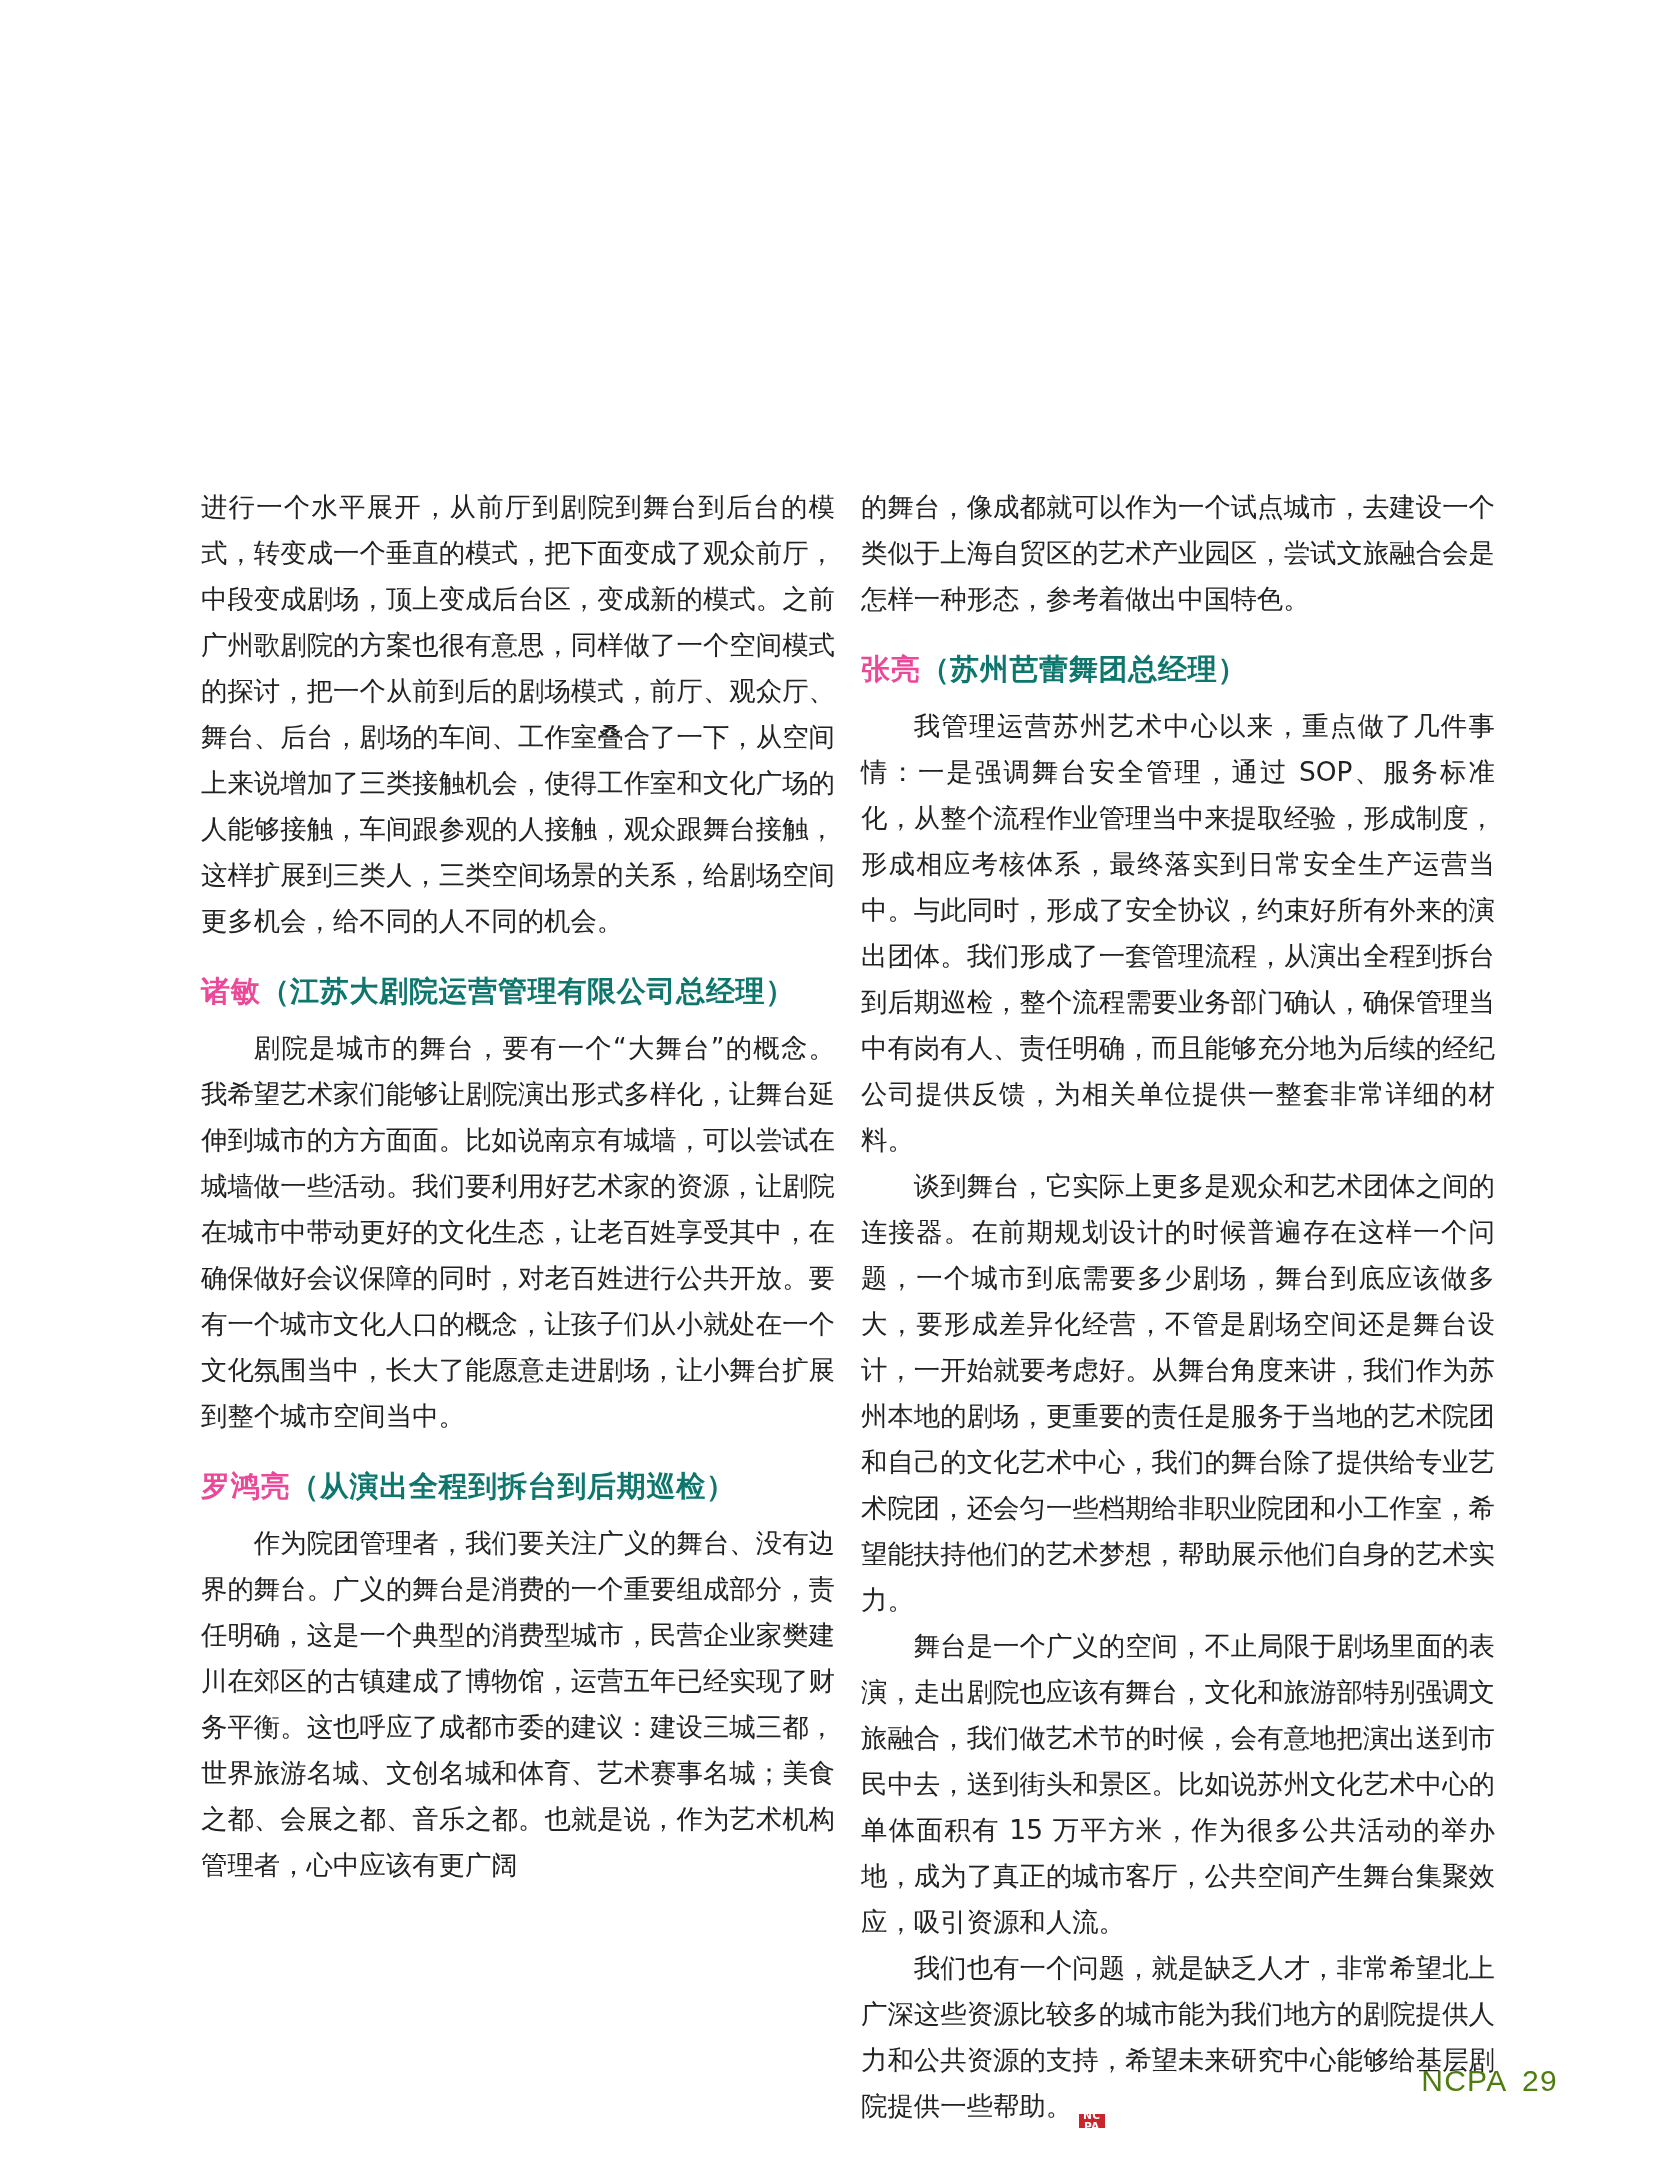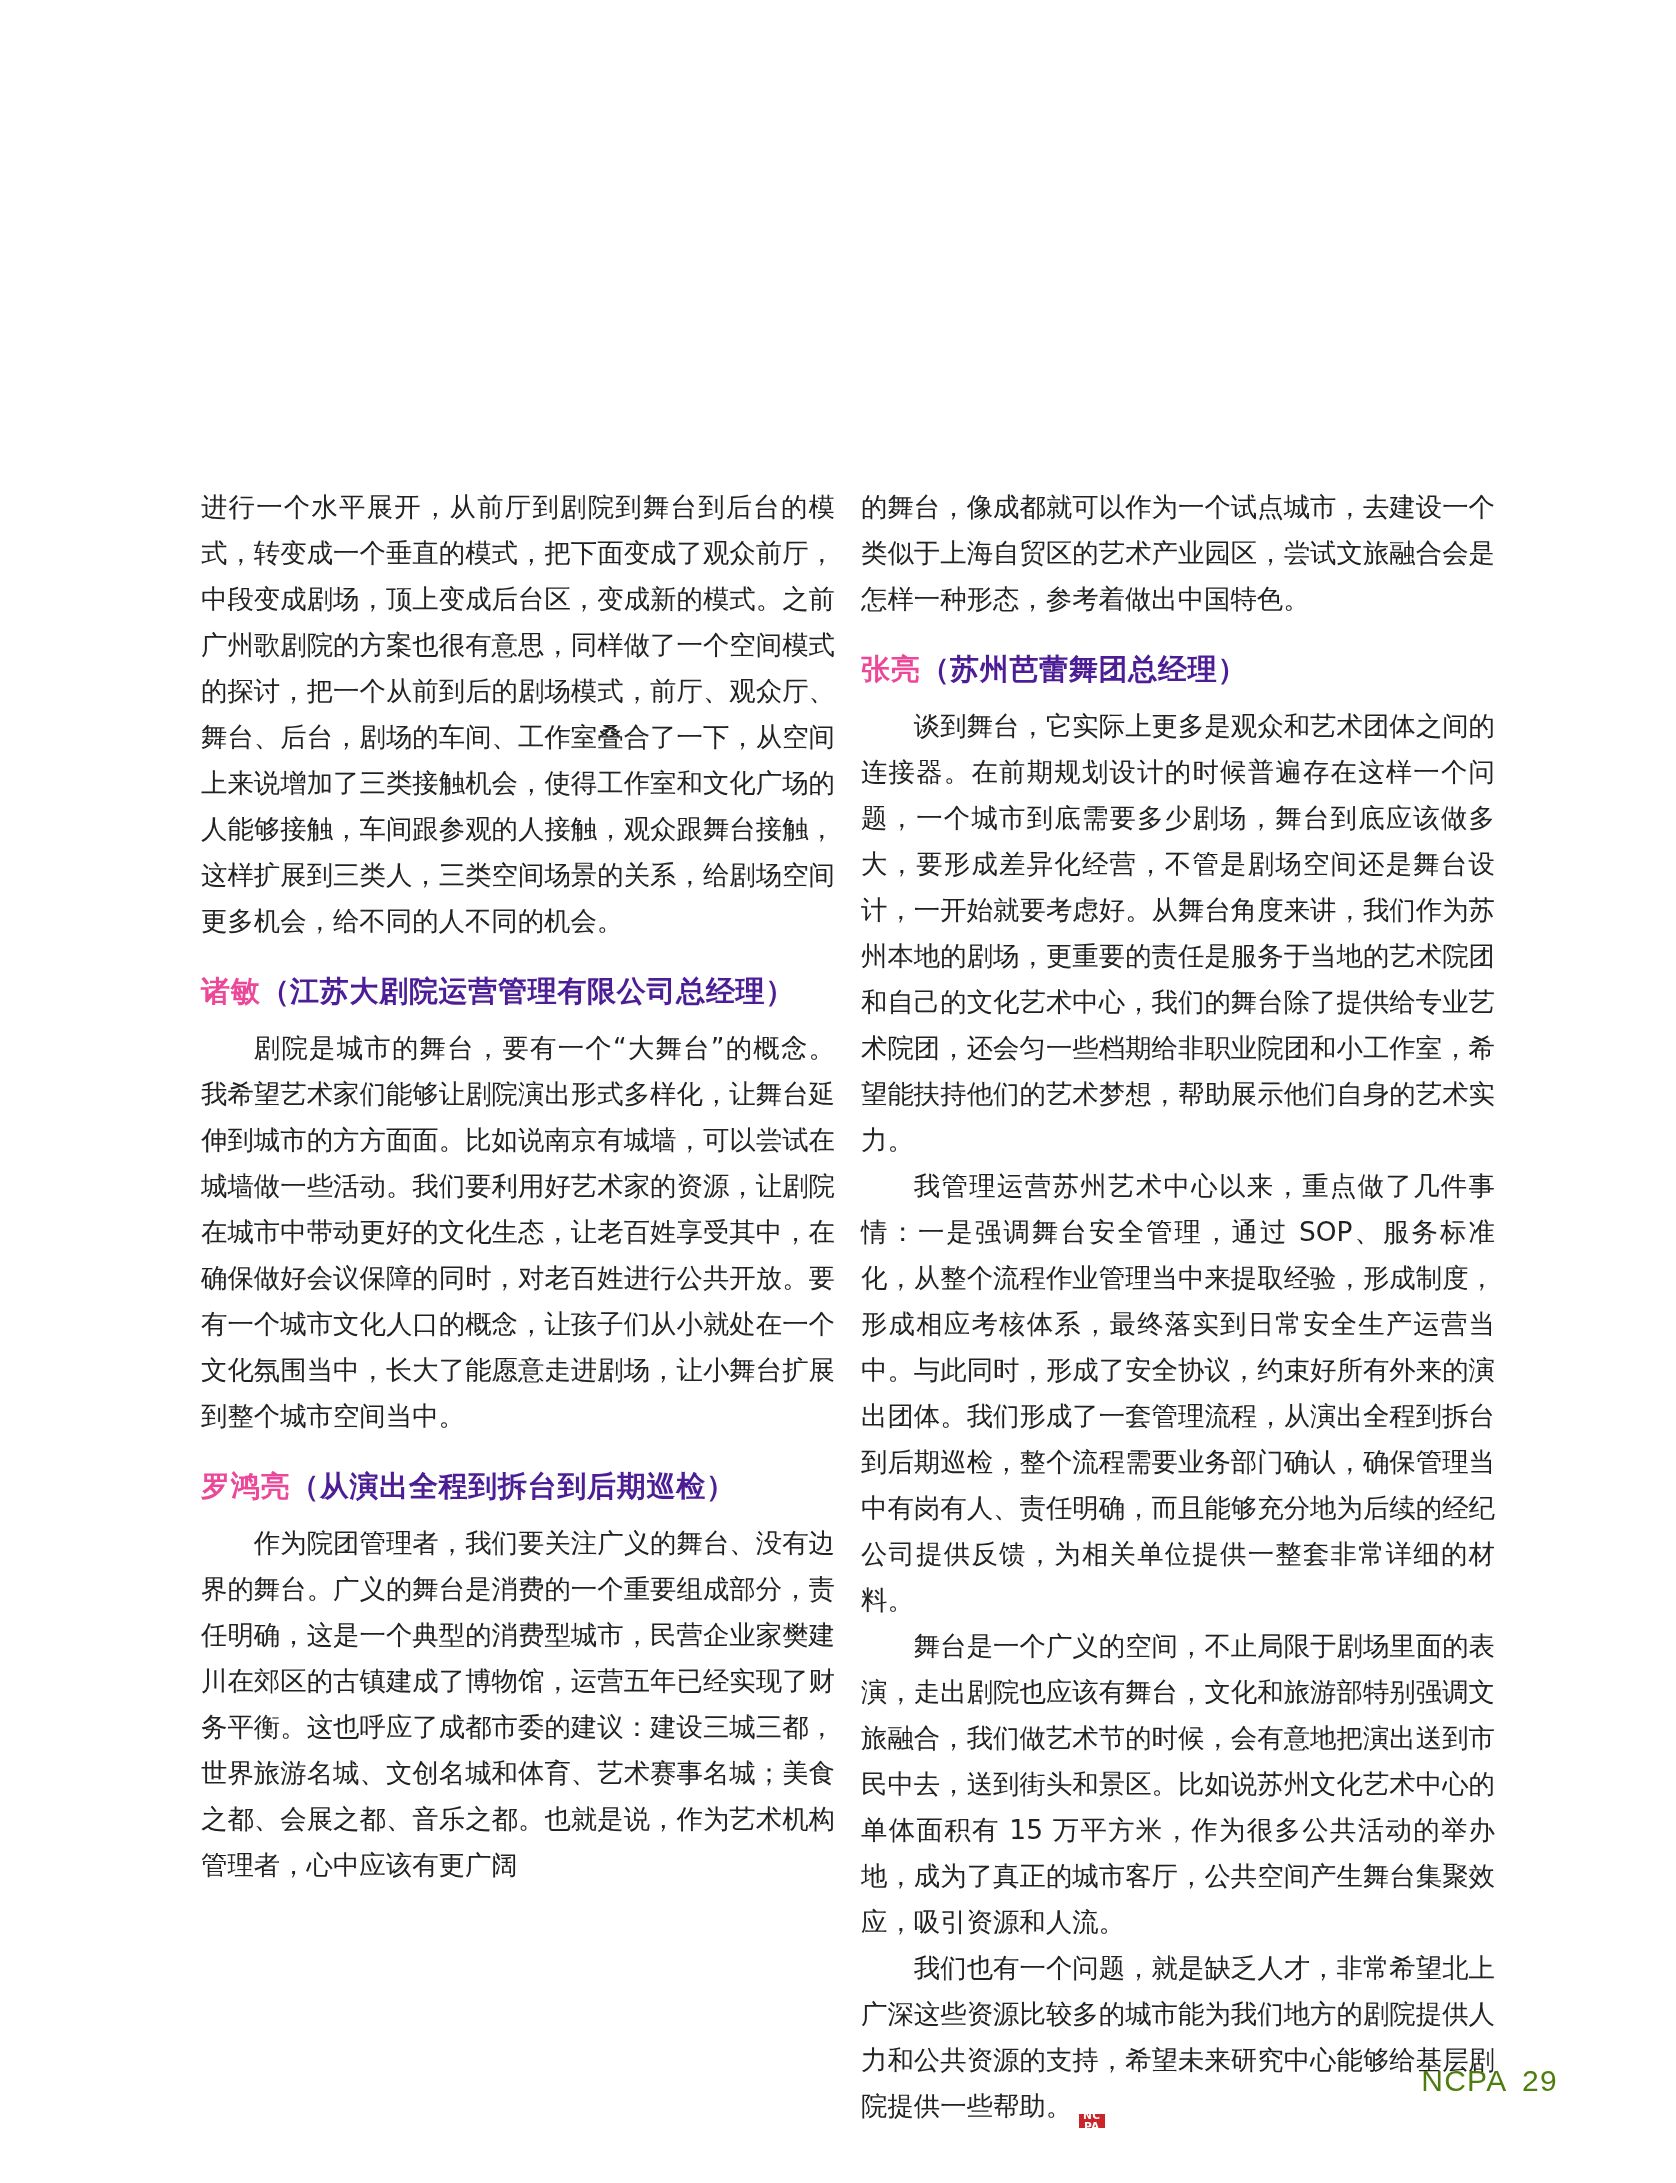--- a/index.html
+++ b/index.html
@@ -54,7 +54,7 @@
     color: #ec4899;
   }
   .speaker-title {
-    color: #4c1d95;
+    color: #0f766e;
   }
   .ncpa-mark {
     display: inline-flex;

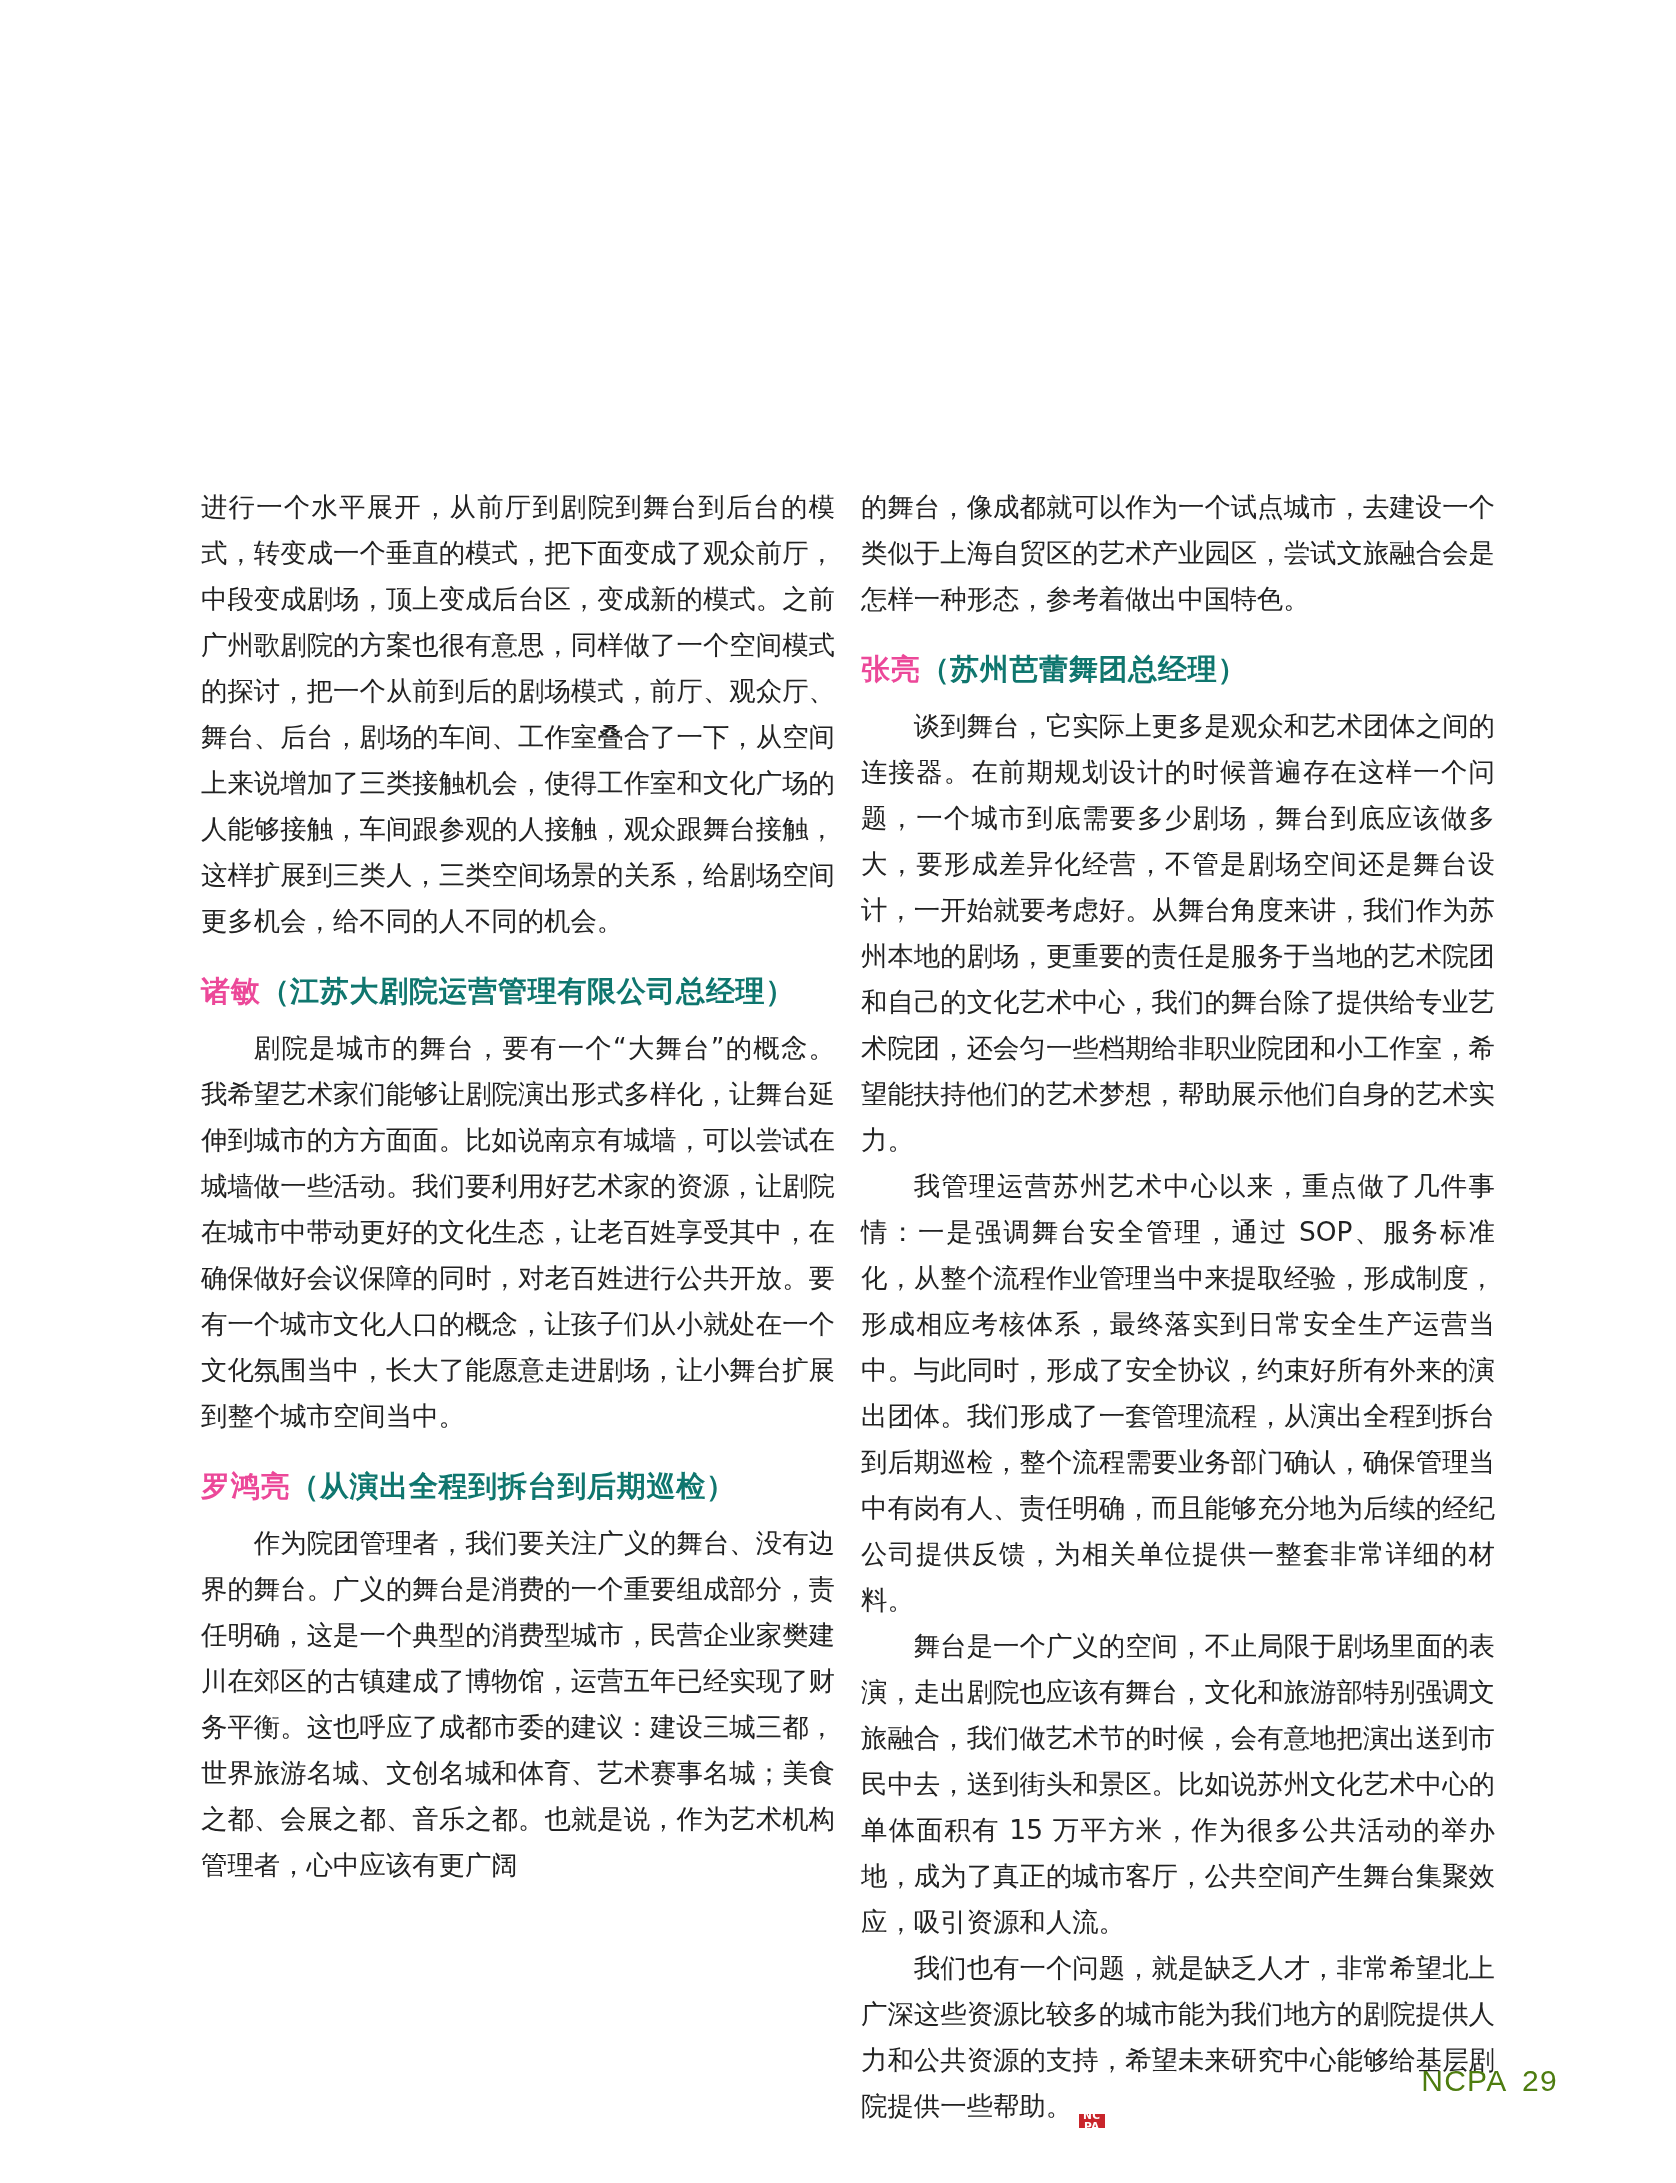--- a/index.html
+++ b/index.html
@@ -105,8 +105,8 @@
     <section class="column" id="col-1">
         <p class="para"><span class="para-text">的舞台，像成都就可以作为一个试点城市，去建设一个类似于上海自贸区的艺术产业园区，尝试文旅融合会是怎样一种形态，参考着做出中国特色。</span></p>
         <h3 class="speaker"><span class="speaker-name">张亮</span><span class="speaker-title">（苏州芭蕾舞团总经理）</span></h3>
+        <p class="para indent"><span class="para-text">我管理运营苏州艺术中心以来，重点做了几件事情：一是强调舞台安全管理，通过 SOP、服务标准化，从整个流程作业管理当中来提取经验，形成制度，形成相应考核体系，最终落实到日常安全生产运营当中。与此同时，形成了安全协议，约束好所有外来的演出团体。我们形成了一套管理流程，从演出全程到拆台到后期巡检，整个流程需要业务部门确认，确保管理当中有岗有人、责任明确，而且能够充分地为后续的经纪公司提供反馈，为相关单位提供一整套非常详细的材料。</span></p>
         <p class="para indent"><span class="para-text">谈到舞台，它实际上更多是观众和艺术团体之间的连接器。在前期规划设计的时候普遍存在这样一个问题，一个城市到底需要多少剧场，舞台到底应该做多大，要形成差异化经营，不管是剧场空间还是舞台设计，一开始就要考虑好。从舞台角度来讲，我们作为苏州本地的剧场，更重要的责任是服务于当地的艺术院团和自己的文化艺术中心，我们的舞台除了提供给专业艺术院团，还会匀一些档期给非职业院团和小工作室，希望能扶持他们的艺术梦想，帮助展示他们自身的艺术实力。</span></p>
-        <p class="para indent"><span class="para-text">我管理运营苏州艺术中心以来，重点做了几件事情：一是强调舞台安全管理，通过 SOP、服务标准化，从整个流程作业管理当中来提取经验，形成制度，形成相应考核体系，最终落实到日常安全生产运营当中。与此同时，形成了安全协议，约束好所有外来的演出团体。我们形成了一套管理流程，从演出全程到拆台到后期巡检，整个流程需要业务部门确认，确保管理当中有岗有人、责任明确，而且能够充分地为后续的经纪公司提供反馈，为相关单位提供一整套非常详细的材料。</span></p>
         <p class="para indent"><span class="para-text">舞台是一个广义的空间，不止局限于剧场里面的表演，走出剧院也应该有舞台，文化和旅游部特别强调文旅融合，我们做艺术节的时候，会有意地把演出送到市民中去，送到街头和景区。比如说苏州文化艺术中心的单体面积有 15 万平方米，作为很多公共活动的举办地，成为了真正的城市客厅，公共空间产生舞台集聚效应，吸引资源和人流。</span></p>
         <p class="para indent"><span class="para-text">我们也有一个问题，就是缺乏人才，非常希望北上广深这些资源比较多的城市能为我们地方的剧院提供人力和公共资源的支持，希望未来研究中心能够给基层剧院提供一些帮助。</span><span class="ncpa-mark">
             <span>NC</span>

